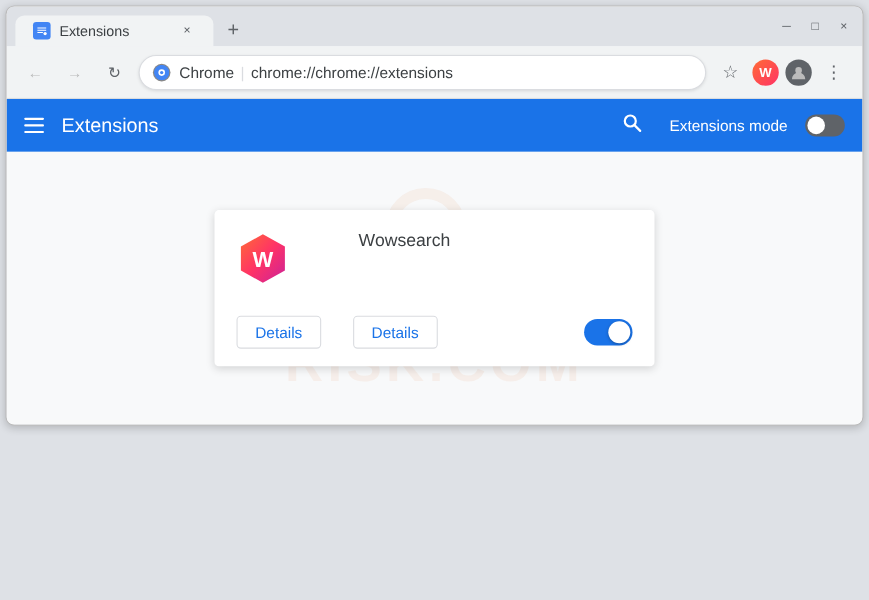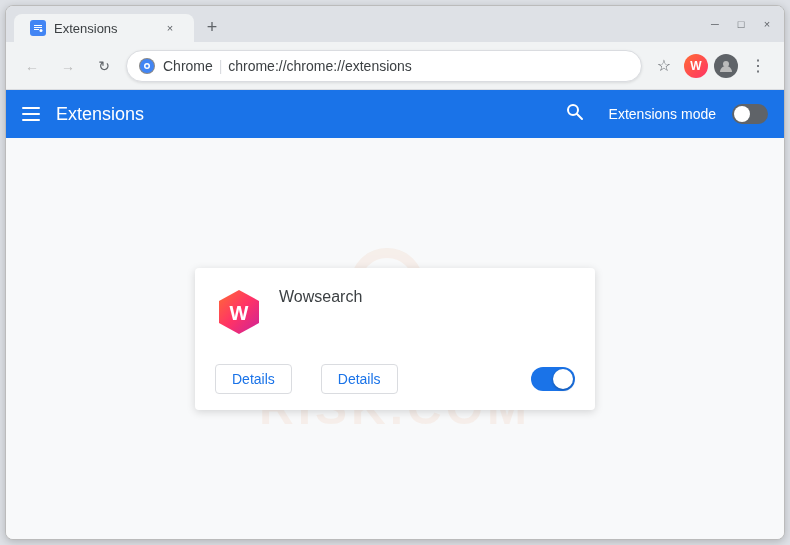--- a/index.html
+++ b/index.html
@@ -14,7 +14,7 @@
     
     .browser-window {
       width: 780px;
-      height: 535px;
+      height: 382px;
       margin: 5px auto;
       background: #f1f3f4;
       border: 1px solid #bbb;

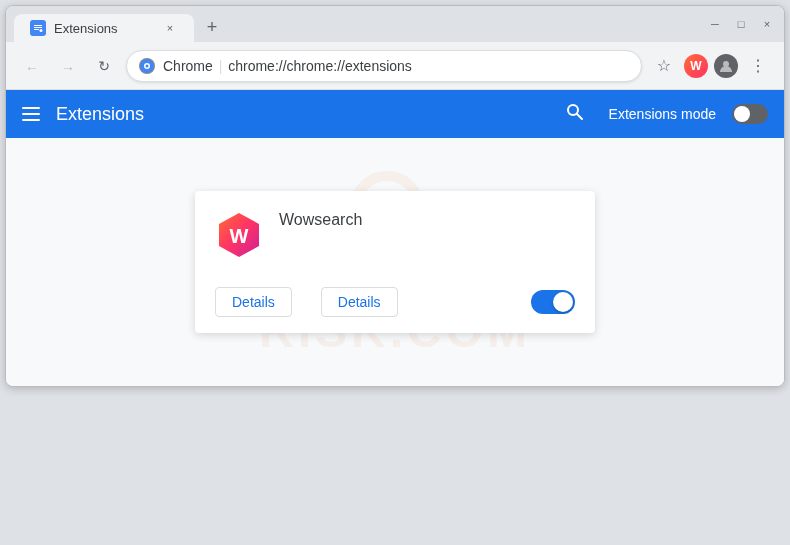--- a/index.html
+++ b/index.html
@@ -327,7 +327,7 @@
       height: 48px;
       flex-shrink: 0;
     }
-    .ext-info { flex: 1; }
+    .ext-info { flex: 1; margin-left: 47px; }
     .ext-name {
       font-size: 16px;
       font-weight: 500;

